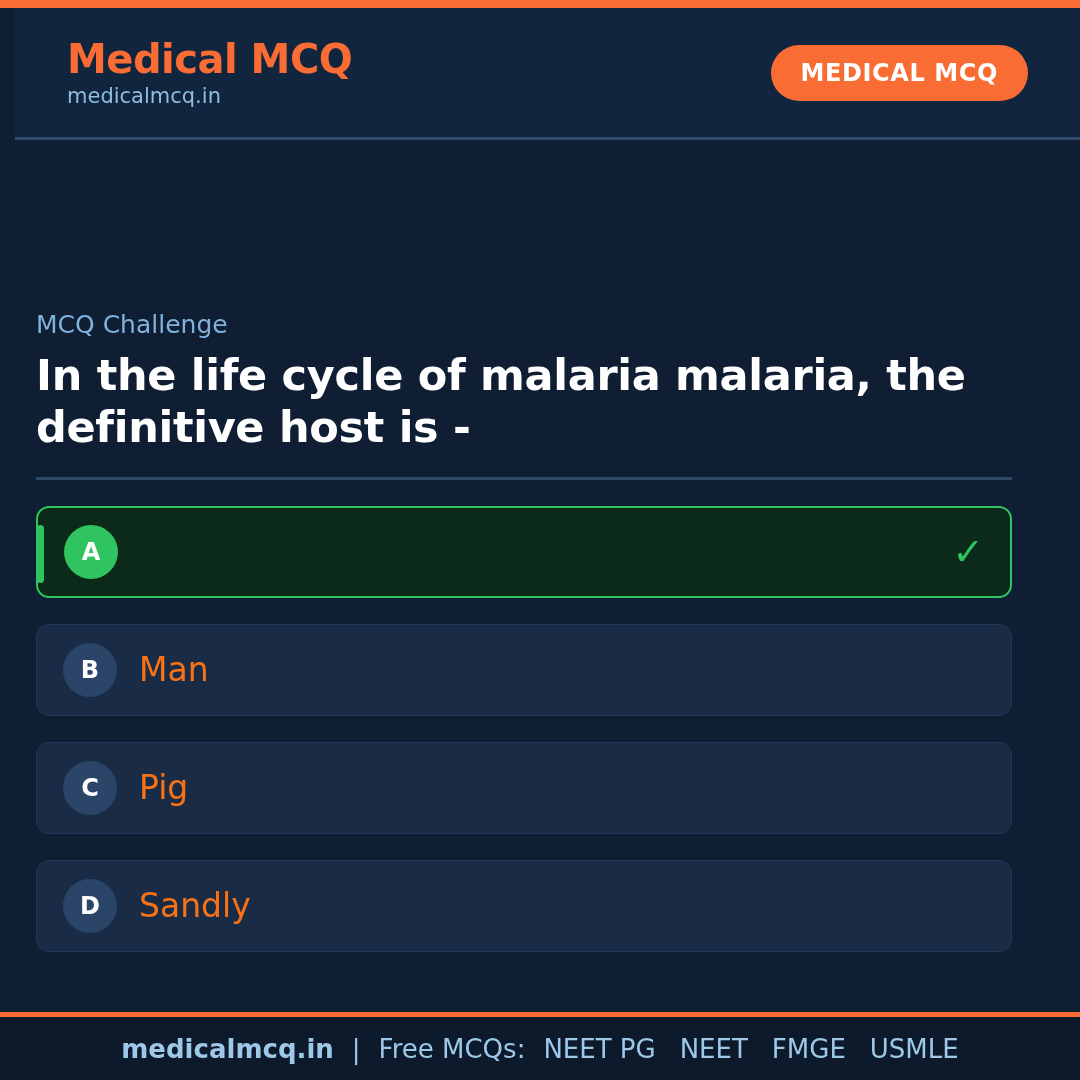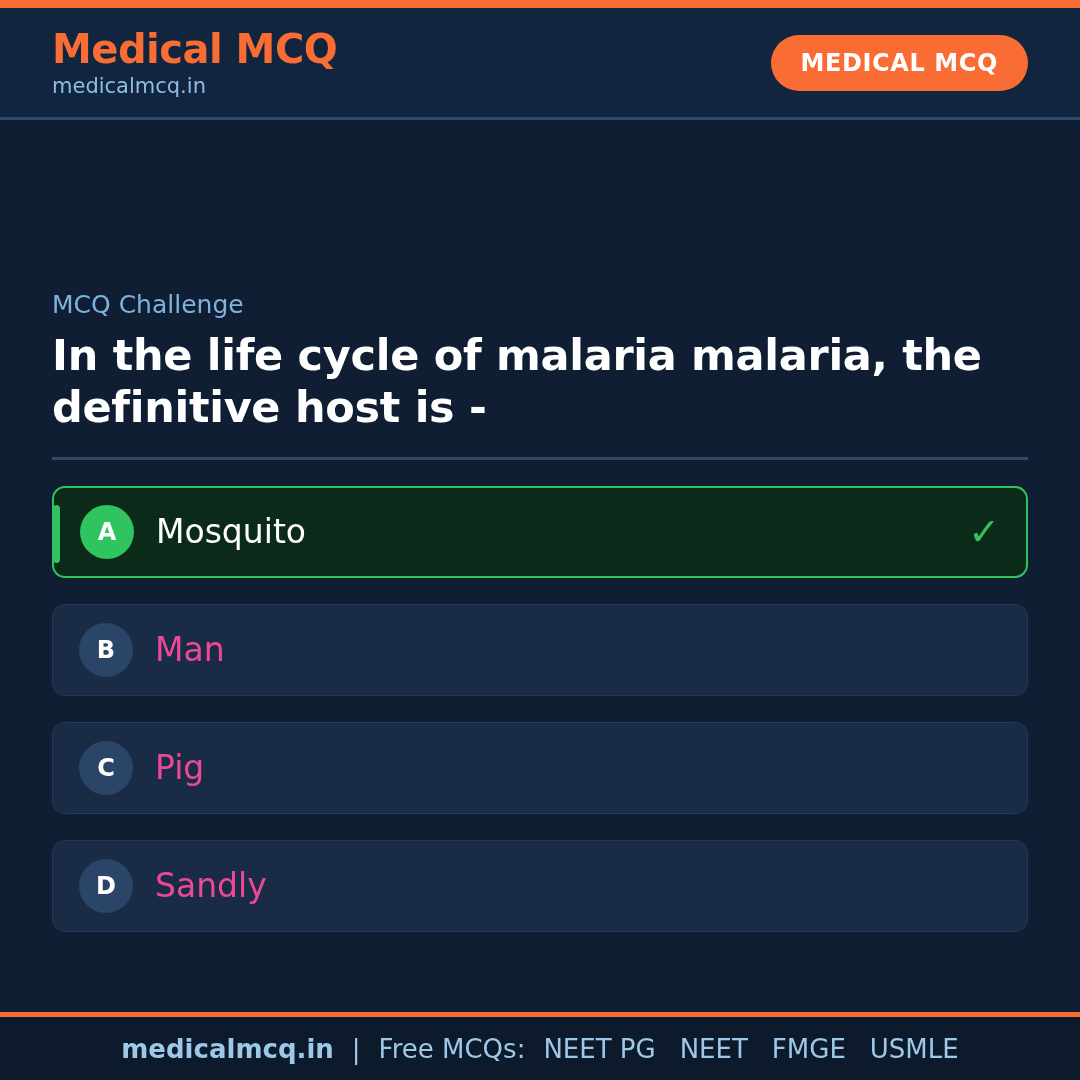--- a/index.html
+++ b/index.html
@@ -26,13 +26,14 @@
   
   .header {
     flex:0 0 auto;
-    height:112px;
+    height:132px;
     background:#12253f;
     border-bottom:3px solid #2e4a6b;
     display:flex;
     align-items:center;
     justify-content:space-between;
     padding:0 52px;
+    margin-left:15px;
   }
   .brand { display:flex; flex-direction:column; justify-content:center; }
   .brand-title {

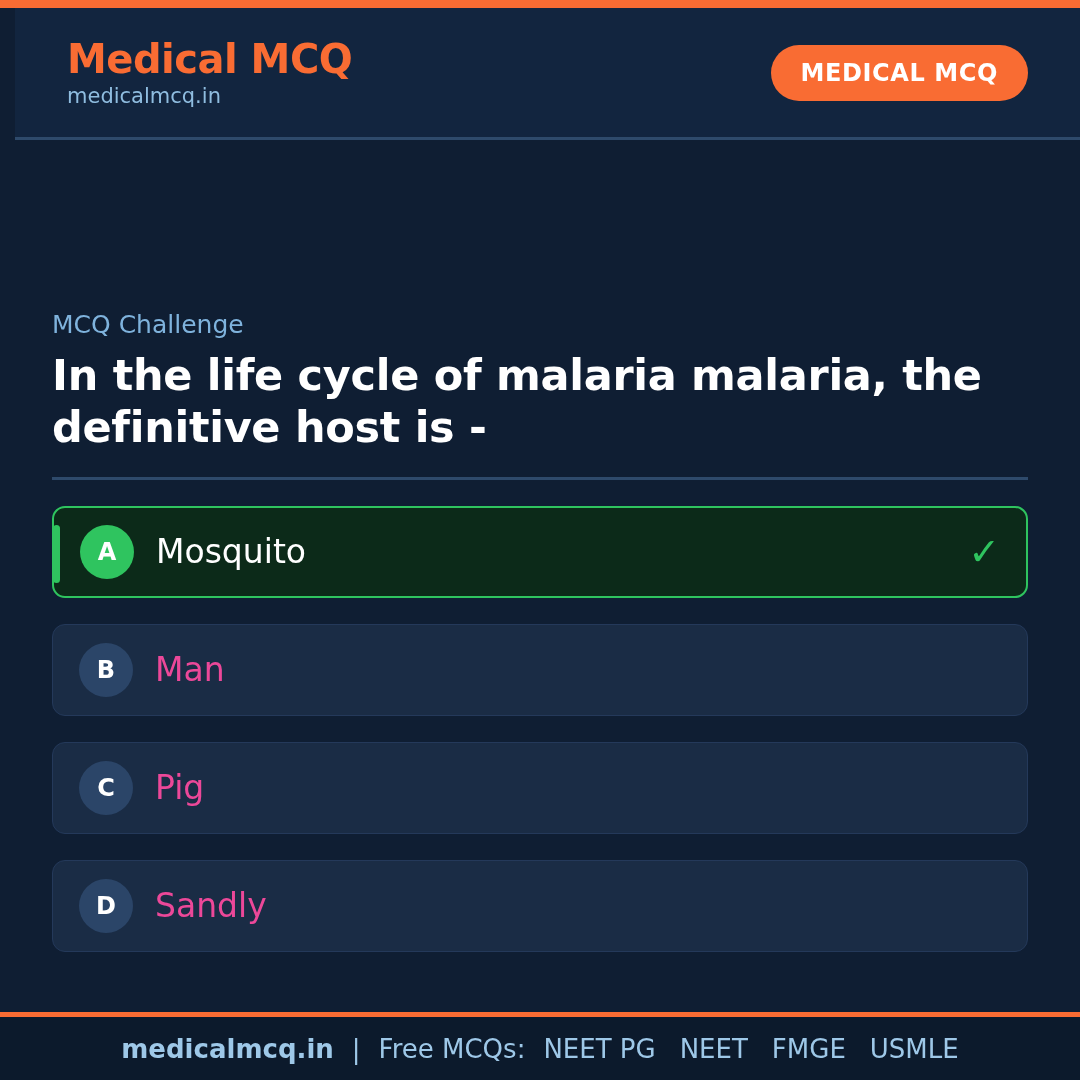--- a/index.html
+++ b/index.html
@@ -64,7 +64,7 @@
   .main {
     flex:1 1 auto;
     position:relative;
-    padding:0 52px;
+    padding:0 36px;
     display:flex;
     flex-direction:column;
     justify-content:flex-start;

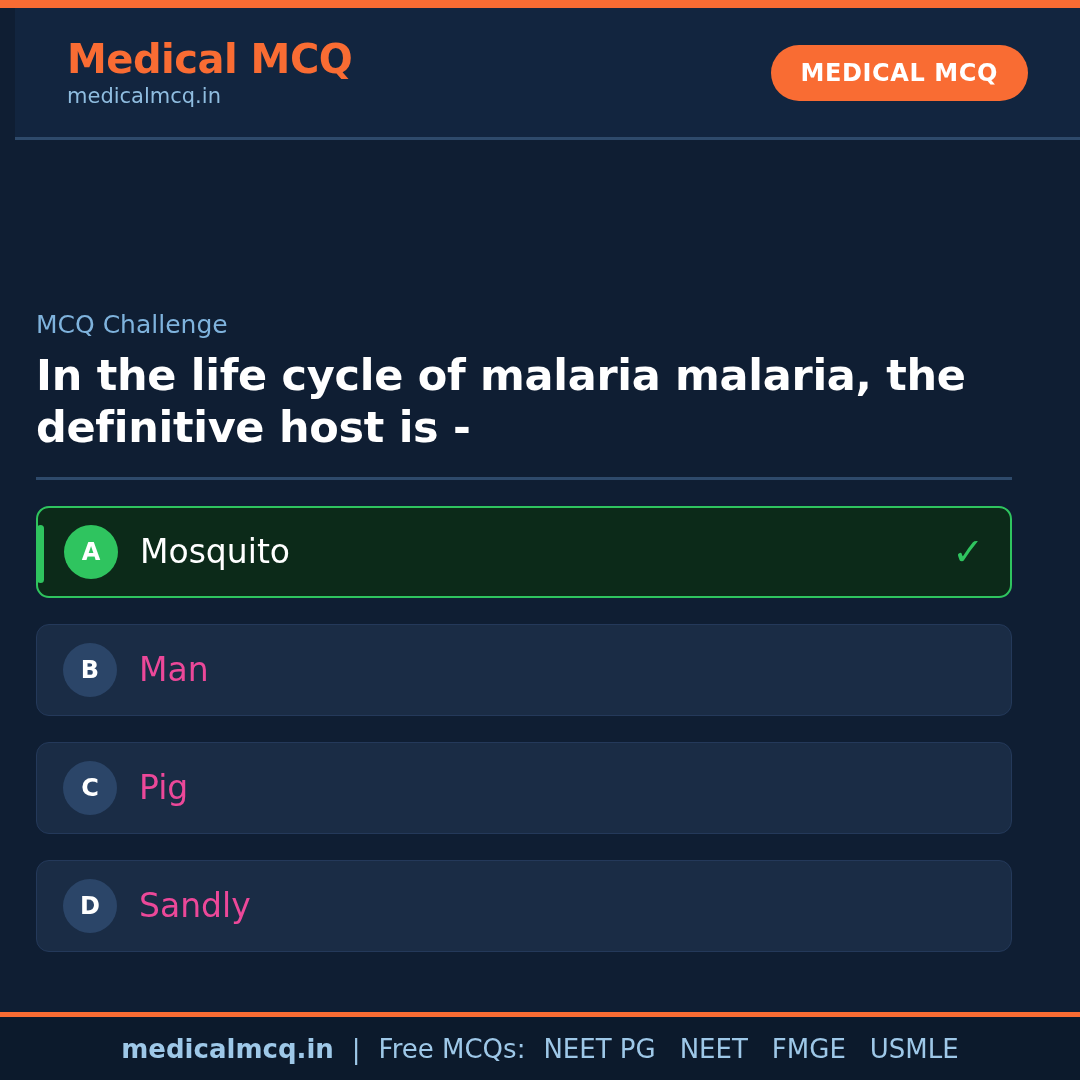--- a/index.html
+++ b/index.html
@@ -200,7 +200,6 @@
       <div class="option correct">
         <div class="accent-bar"></div>
         <div class="opt-badge">A</div>
-        <div class="opt-text">Mosquito</div>
         <div class="opt-check">✓</div>
       </div>
 

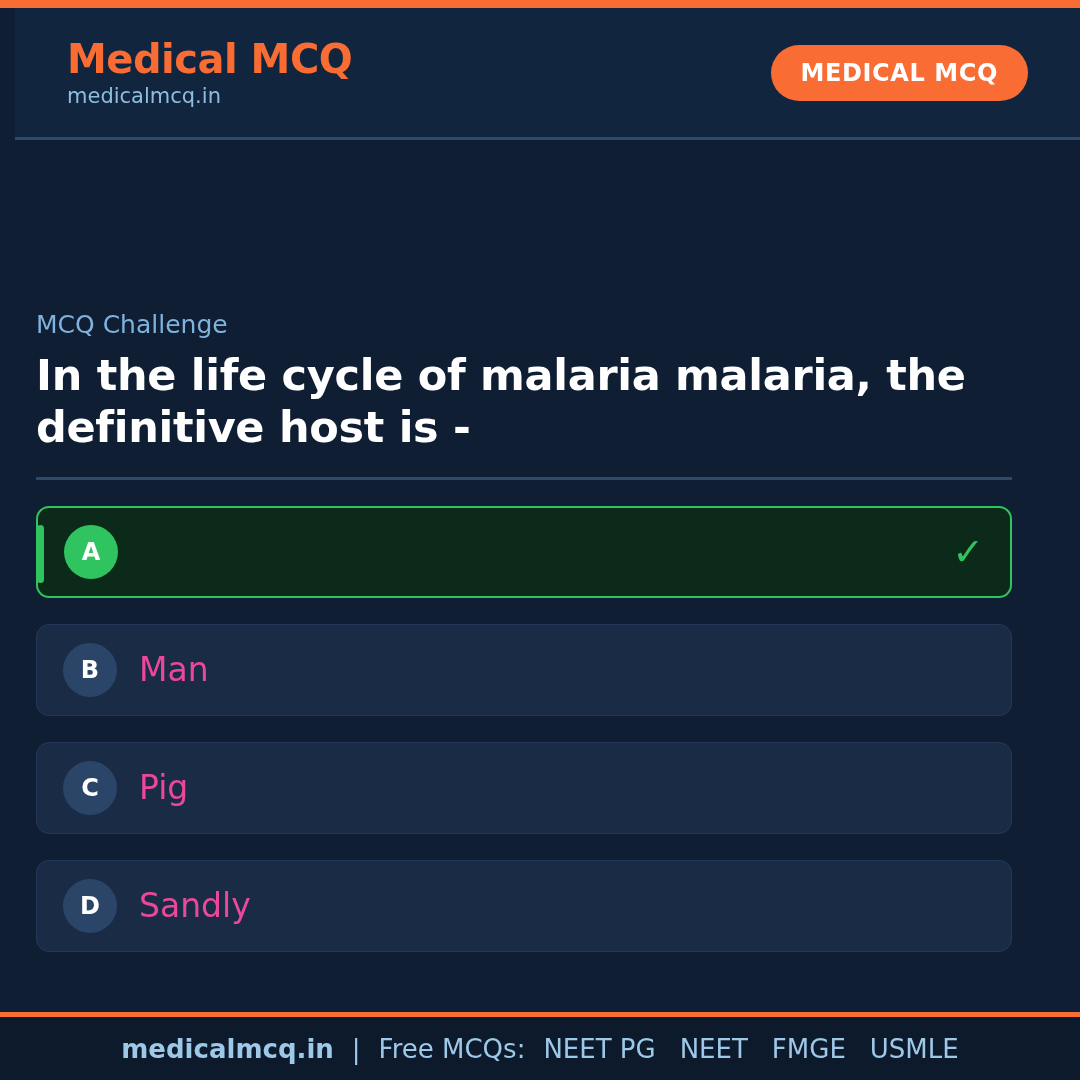--- a/index.html
+++ b/index.html
@@ -134,7 +134,7 @@
   .option.correct .opt-badge { background:#2fc45f; color:#ffffff; }
   .opt-text {
     font-size:33px;
-    color:#ec4899;
+    color:#f97316;
     line-height:1.1;
   }
   .option.correct .opt-text { color:#ffffff; }

